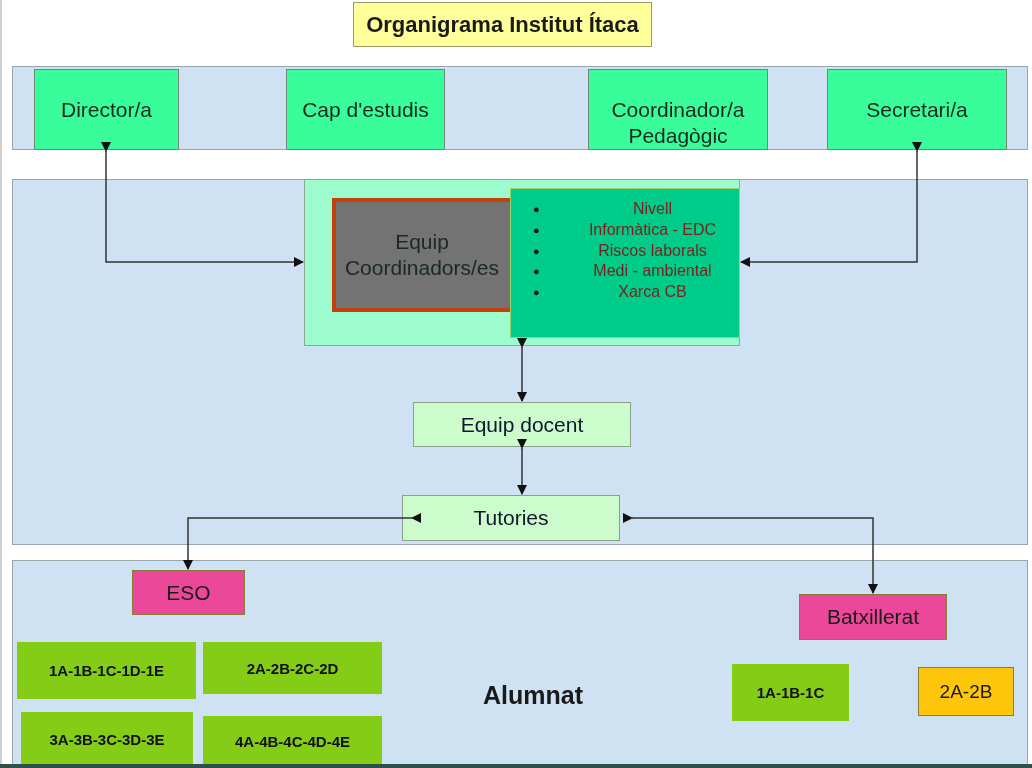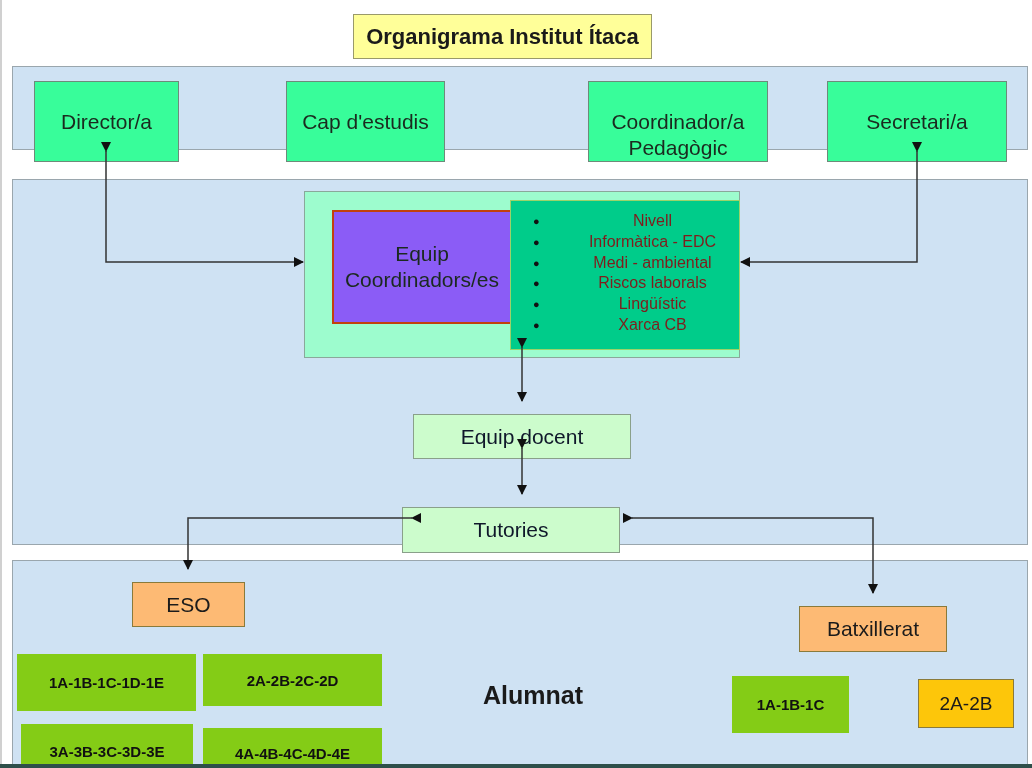--- a/index.html
+++ b/index.html
@@ -6,7 +6,7 @@
   body { width:1032px; height:768px; background:#ffffff; position:relative; overflow:hidden;
          font-family:"Liberation Sans", sans-serif; color:#1a1a1a; }
   .left-edge { position:absolute; left:0; top:0; width:2px; height:768px; background:#d0d0d0; }
-  .box { position:absolute; box-sizing:border-box; display:flex; align-items:center; justify-content:center; text-align:center;margin-top:12px; }
+  .box { position:absolute; box-sizing:border-box; display:flex; align-items:center; justify-content:center; text-align:center; }
   .band { position:absolute; box-sizing:border-box; background:#cfe2f3; border:1px solid #9aa6ad; }
   .title { background:#ffff99; border:1px solid #9a9a6a; font-weight:bold; font-size:22px; }
   .role { background:#38fd9a; border:1px solid #6e8a7a; font-size:21px; line-height:26px; color:#1b2a1f; }

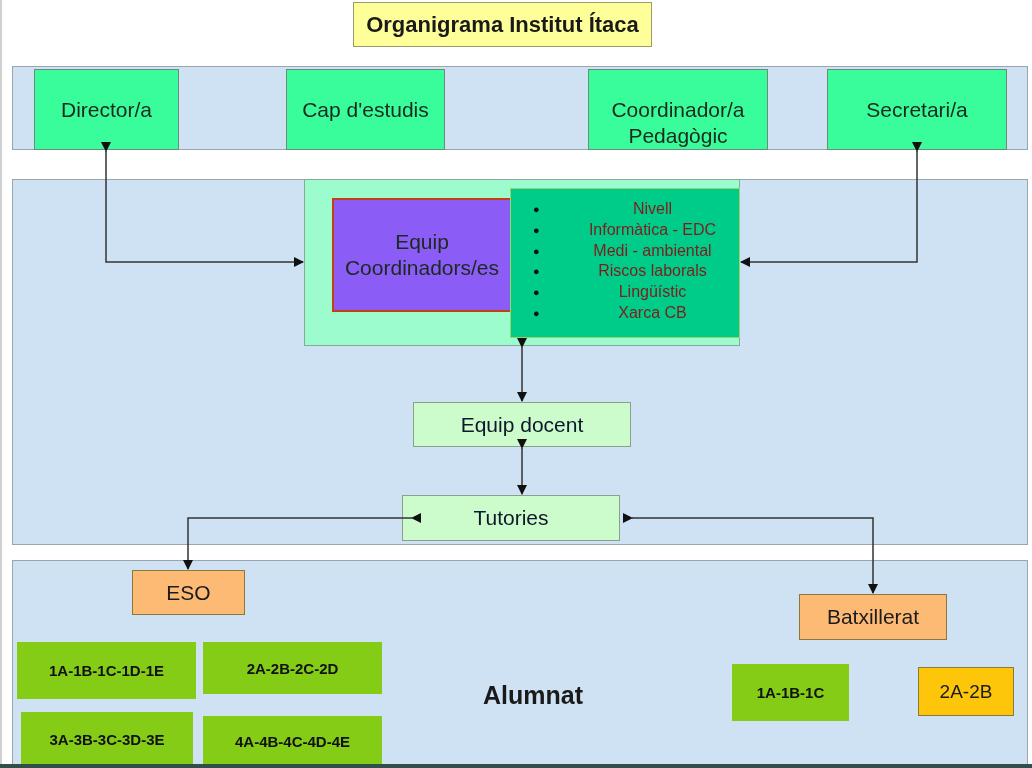--- a/index.html
+++ b/index.html
@@ -11,7 +11,7 @@
   .title { background:#ffff99; border:1px solid #9a9a6a; font-weight:bold; font-size:22px; }
   .role { background:#38fd9a; border:1px solid #6e8a7a; font-size:21px; line-height:26px; color:#1b2a1f; }
   .coord-outer { background:#9dfcce; border:1px solid #8aa89a; }
-  .coord-inner { background:#8b5cf6; border:2px solid #c2410c; font-size:21px; line-height:26px; color:#1b2a1f; padding-right:4px; }
+  .coord-inner { background:#737373; border:4px solid #c2410c; font-size:21px; line-height:26px; color:#1b2a1f; padding-right:4px; }
   .coord-list { background:#00cc8a; border:1px solid #9bd36a; display:block; padding:10px 0 0 22px; font-size:16px; }
   .coord-list ul { list-style:none; margin:0; padding:0; }
   .coord-list li { position:relative; padding-left:33px; line-height:20.8px; color:#7f1d1d; }

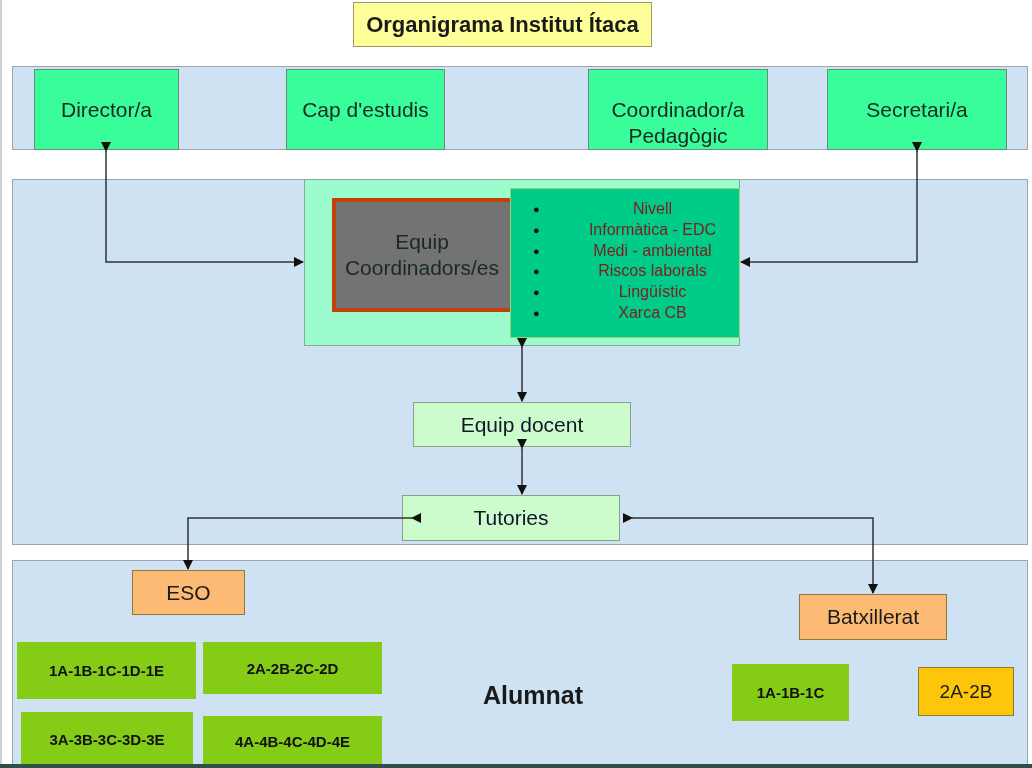--- a/index.html
+++ b/index.html
@@ -58,8 +58,8 @@
   <ul>
     <li>Nivell</li>
     <li>Informàtica - EDC</li>
+    <li>Riscos laborals</li>
     <li>Medi - ambiental</li>
-    <li>Riscos laborals</li>
     <li>Lingüístic</li>
     <li>Xarca CB</li>
   </ul>

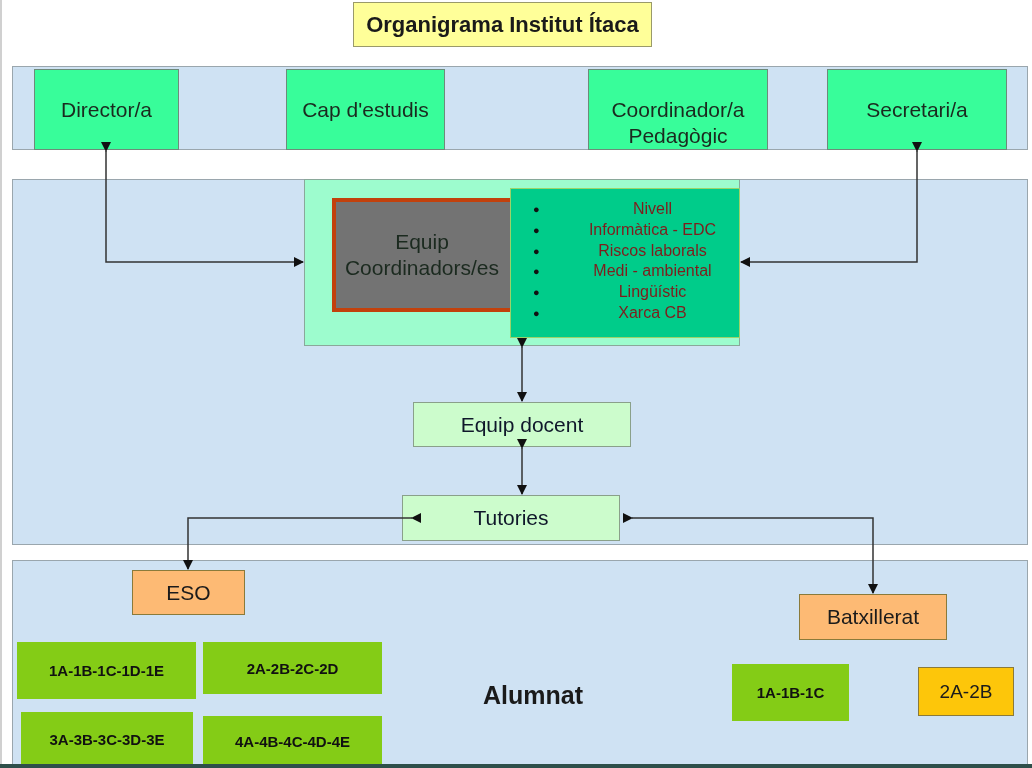--- a/index.html
+++ b/index.html
@@ -60,7 +60,6 @@
     <li>Informàtica - EDC</li>
     <li>Riscos laborals</li>
     <li>Medi - ambiental</li>
-    <li>Lingüístic</li>
     <li>Xarca CB</li>
   </ul>
 </div>

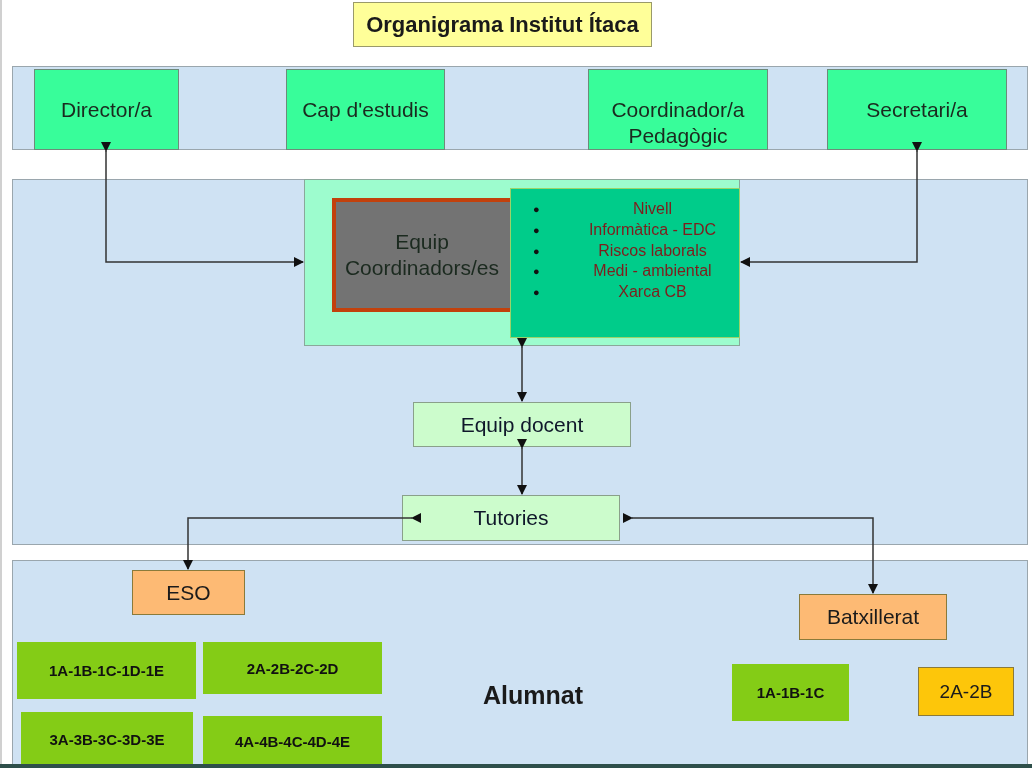--- a/index.html
+++ b/index.html
@@ -17,7 +17,7 @@
   .coord-list li { position:relative; padding-left:33px; line-height:20.8px; color:#7f1d1d; }
   .coord-list li::before { content:"\25CF"; position:absolute; left:0; top:0; font-size:11px; color:#111; }
   .team { background:#ccfccc; border:1px solid #8aa08a; font-size:21px; color:#0f172a; }
-  .stage { background:#fdba74; border:1px solid #8a7a3a; font-size:21px; color:#1b1b1b; }
+  .stage { background:#ec4899; border:1px solid #8a7a3a; font-size:21px; color:#1b1b1b; }
   .group { background:#84cc16; font-weight:bold; font-size:15px; color:#111; }
   .group-b { background:#fdc60a; border:1px solid #8a7a3a; font-size:19px; color:#1b1b1b; }
   .alumnat { position:absolute; font-weight:bold; font-size:25px; color:#1a1a1a; }

